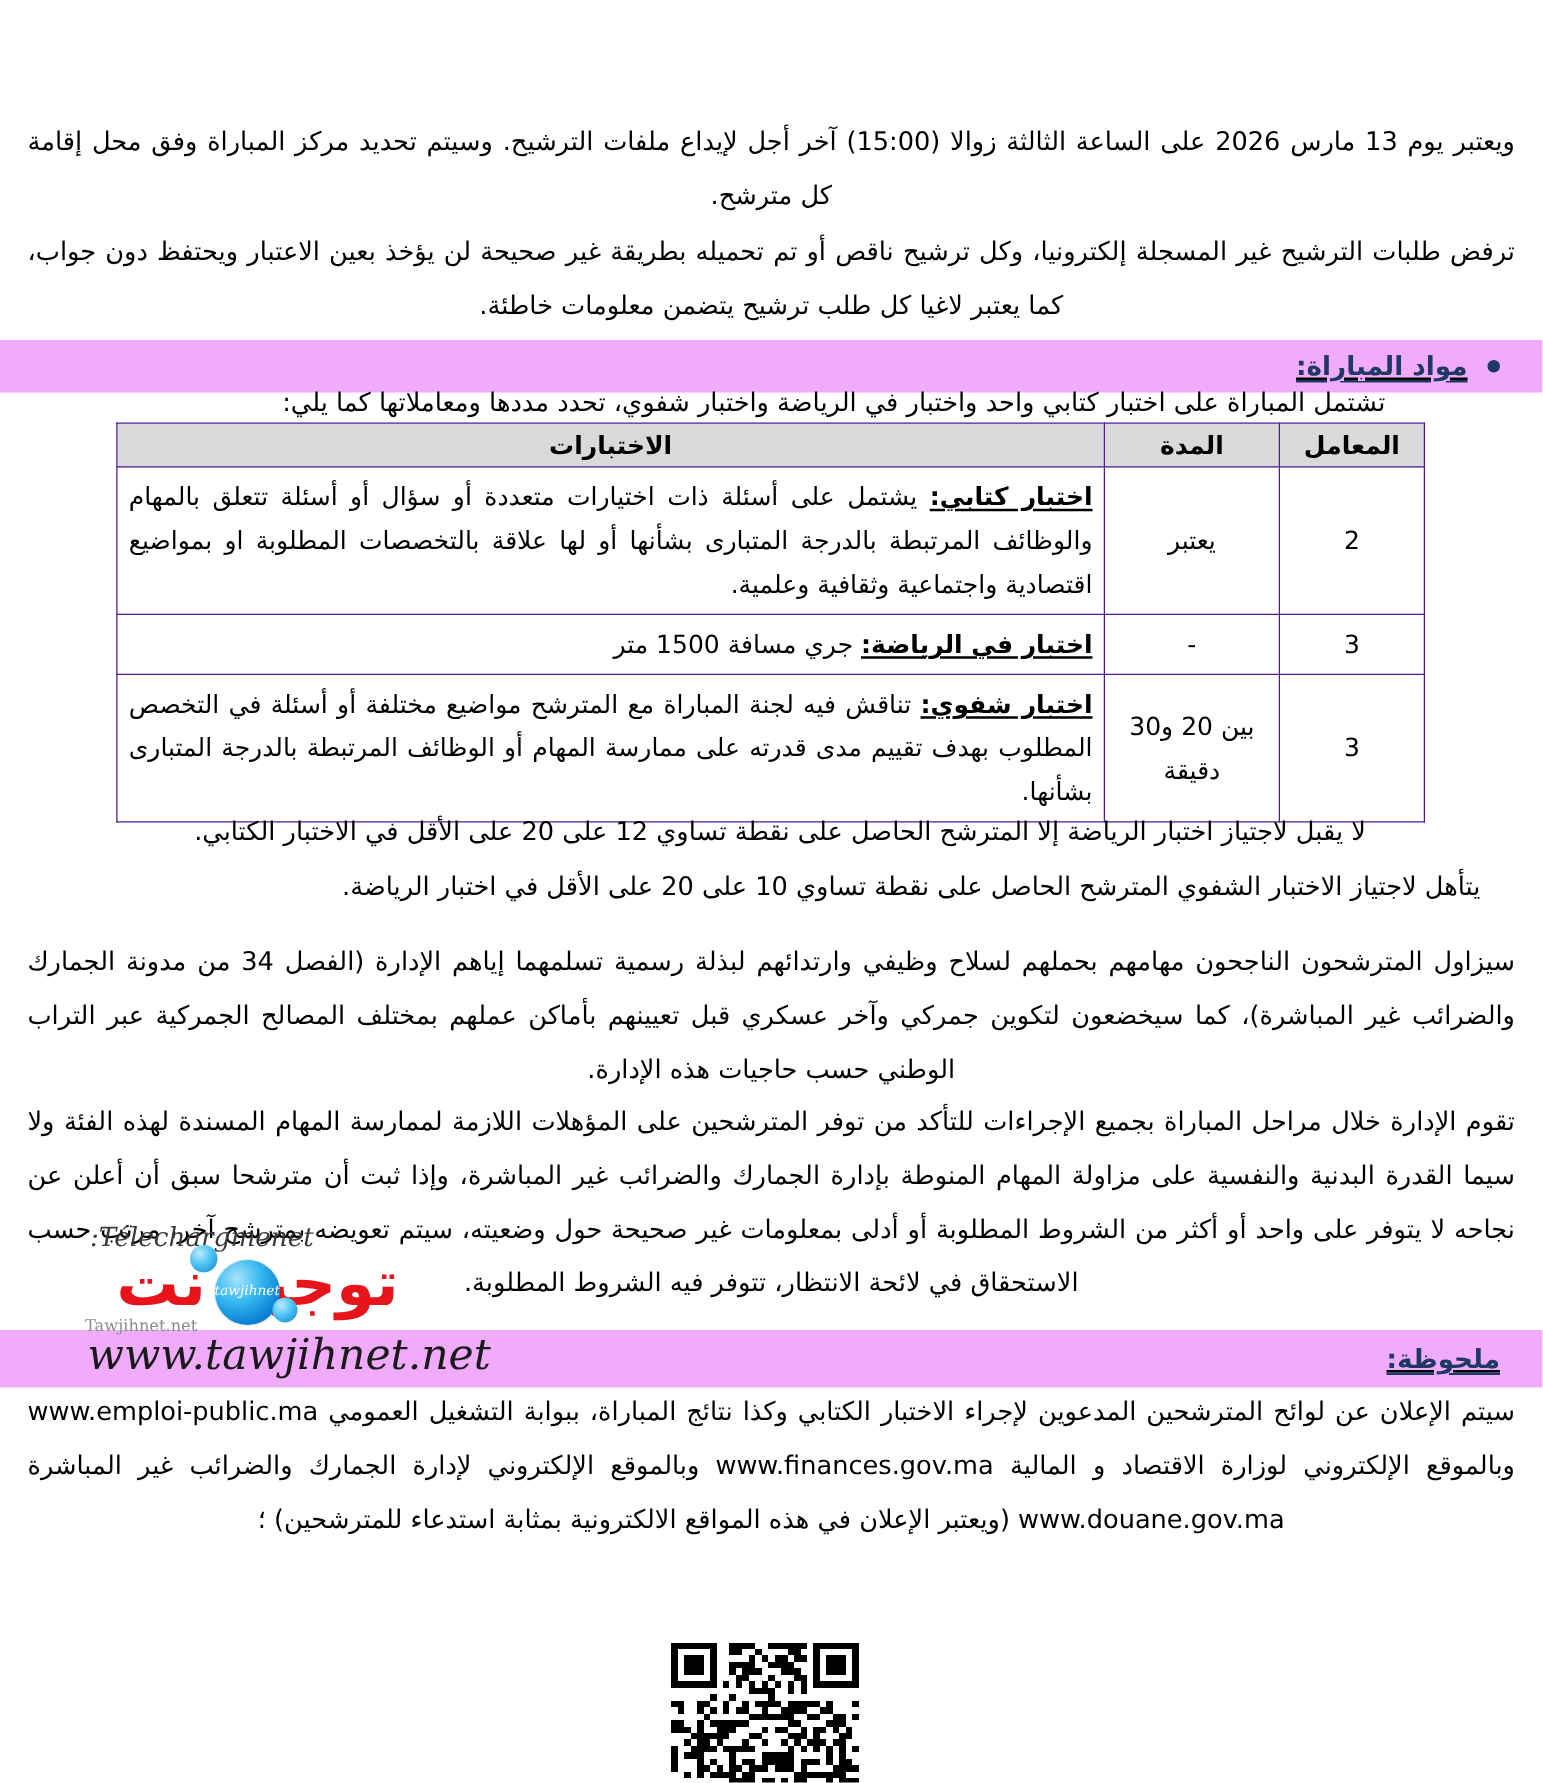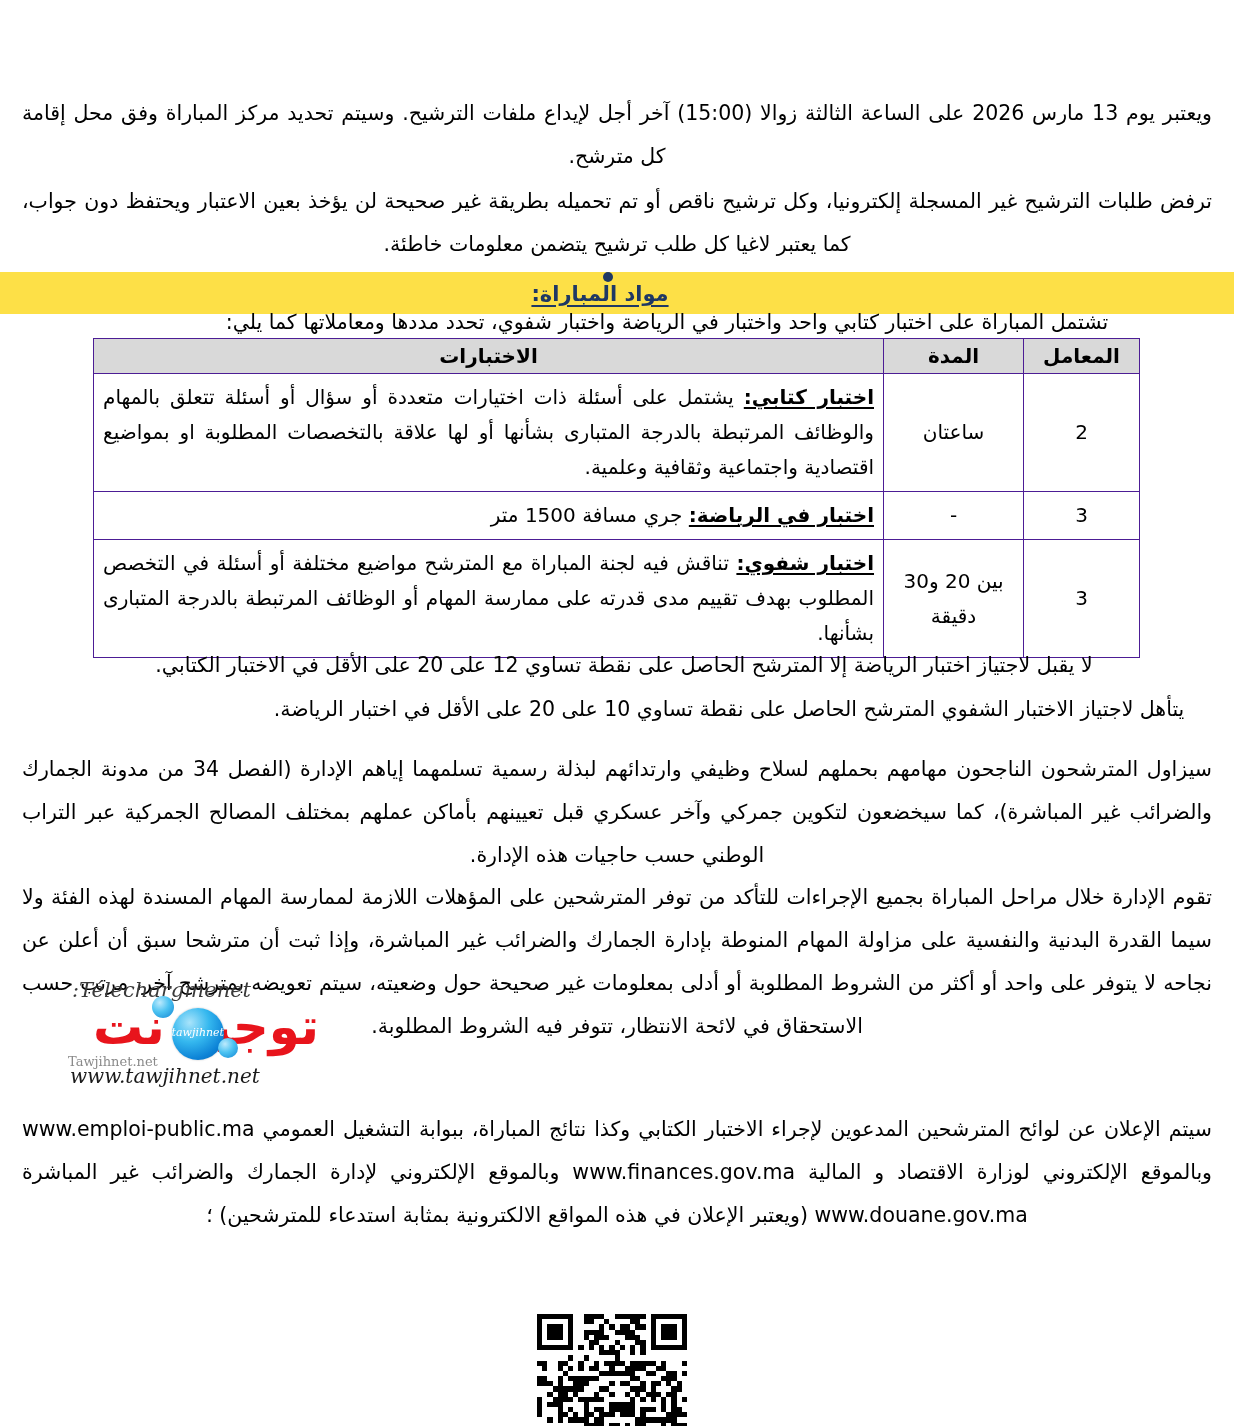--- a/index.html
+++ b/index.html
@@ -49,13 +49,14 @@
     position: absolute;
     right: 0;
     width: 1234px;
-    background: #fde047;
+    background: #f0abfc;
     box-sizing: border-box;
     display: flex;
-    flex-direction: column;
+    flex-direction: row;
     align-items: center;
     justify-content: flex-start;
     padding: 0 34px 0 0;
+    text-decoration: underline;
   }
   .blue-bar .bullet {
     width: 10px;

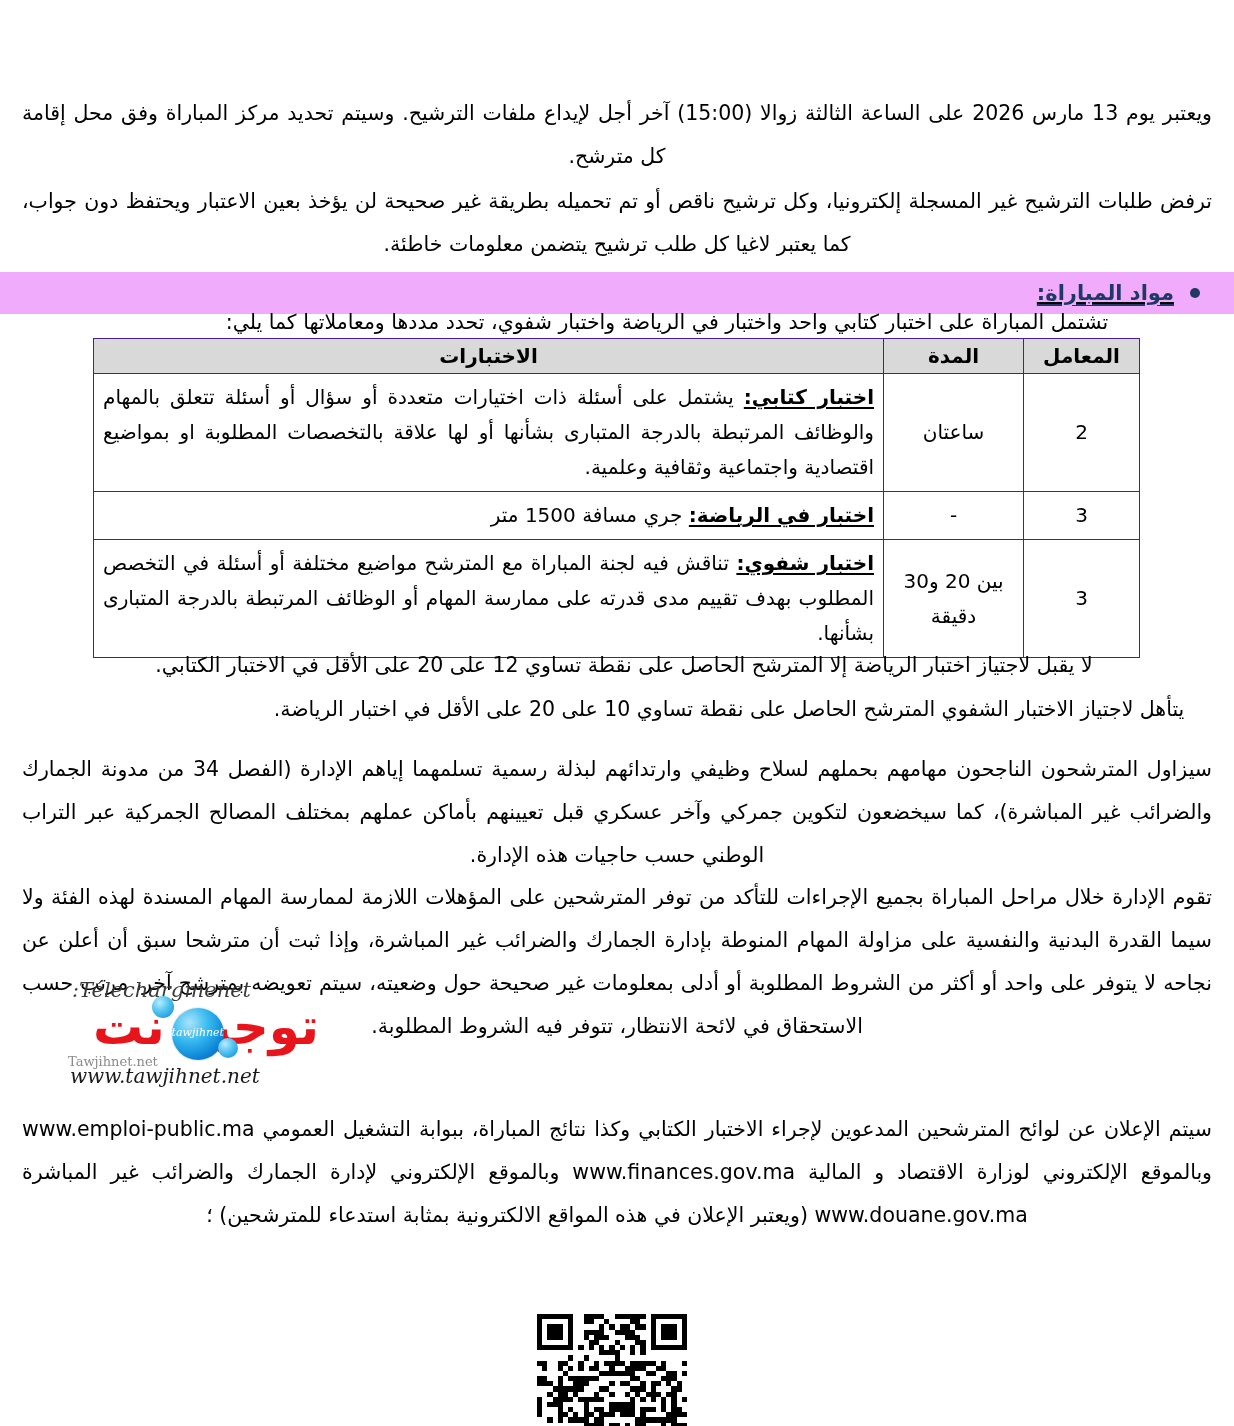--- a/index.html
+++ b/index.html
@@ -284,7 +284,7 @@
     <tbody>
       <tr>
         <td class="cell-num">2</td>
-        <td class="cell-dur">ساعتان</td>
+        <td class="cell-dur">يعتبر</td>
         <td class="cell-desc">
           <span class="lead">اختبار كتابي:</span><span> يشتمل على أسئلة ذات اختيارات متعددة أو سؤال أو أسئلة تتعلق بالمهام والوظائف المرتبطة بالدرجة المتبارى بشأنها أو لها علاقة بالتخصصات المطلوبة او بمواضيع اقتصادية واجتماعية وثقافية وعلمية.</span>
         </td>

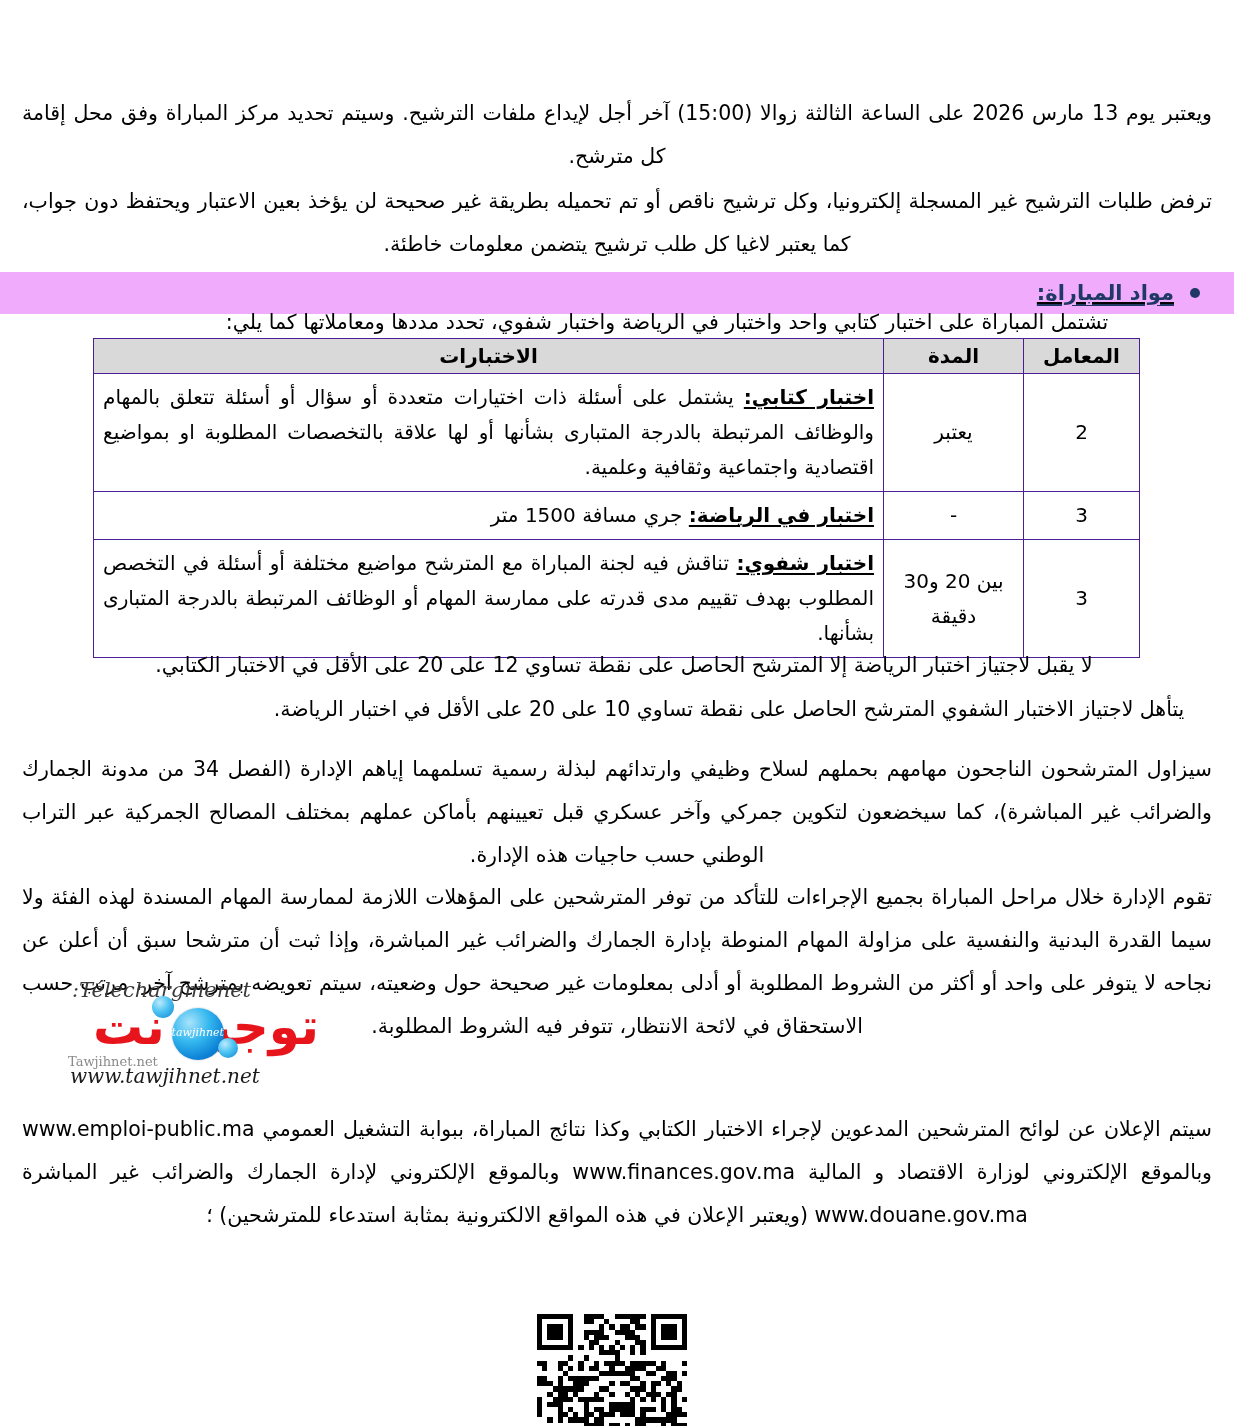--- a/index.html
+++ b/index.html
@@ -237,7 +237,7 @@
     top: 86px; left: 10px;
     font-family: "DejaVu Serif", "Liberation Serif", serif;
     font-style: italic;
-    font-size: 20px;
+    font-size: 34px;
     color: #1a1a1a;
     white-space: nowrap;
   }

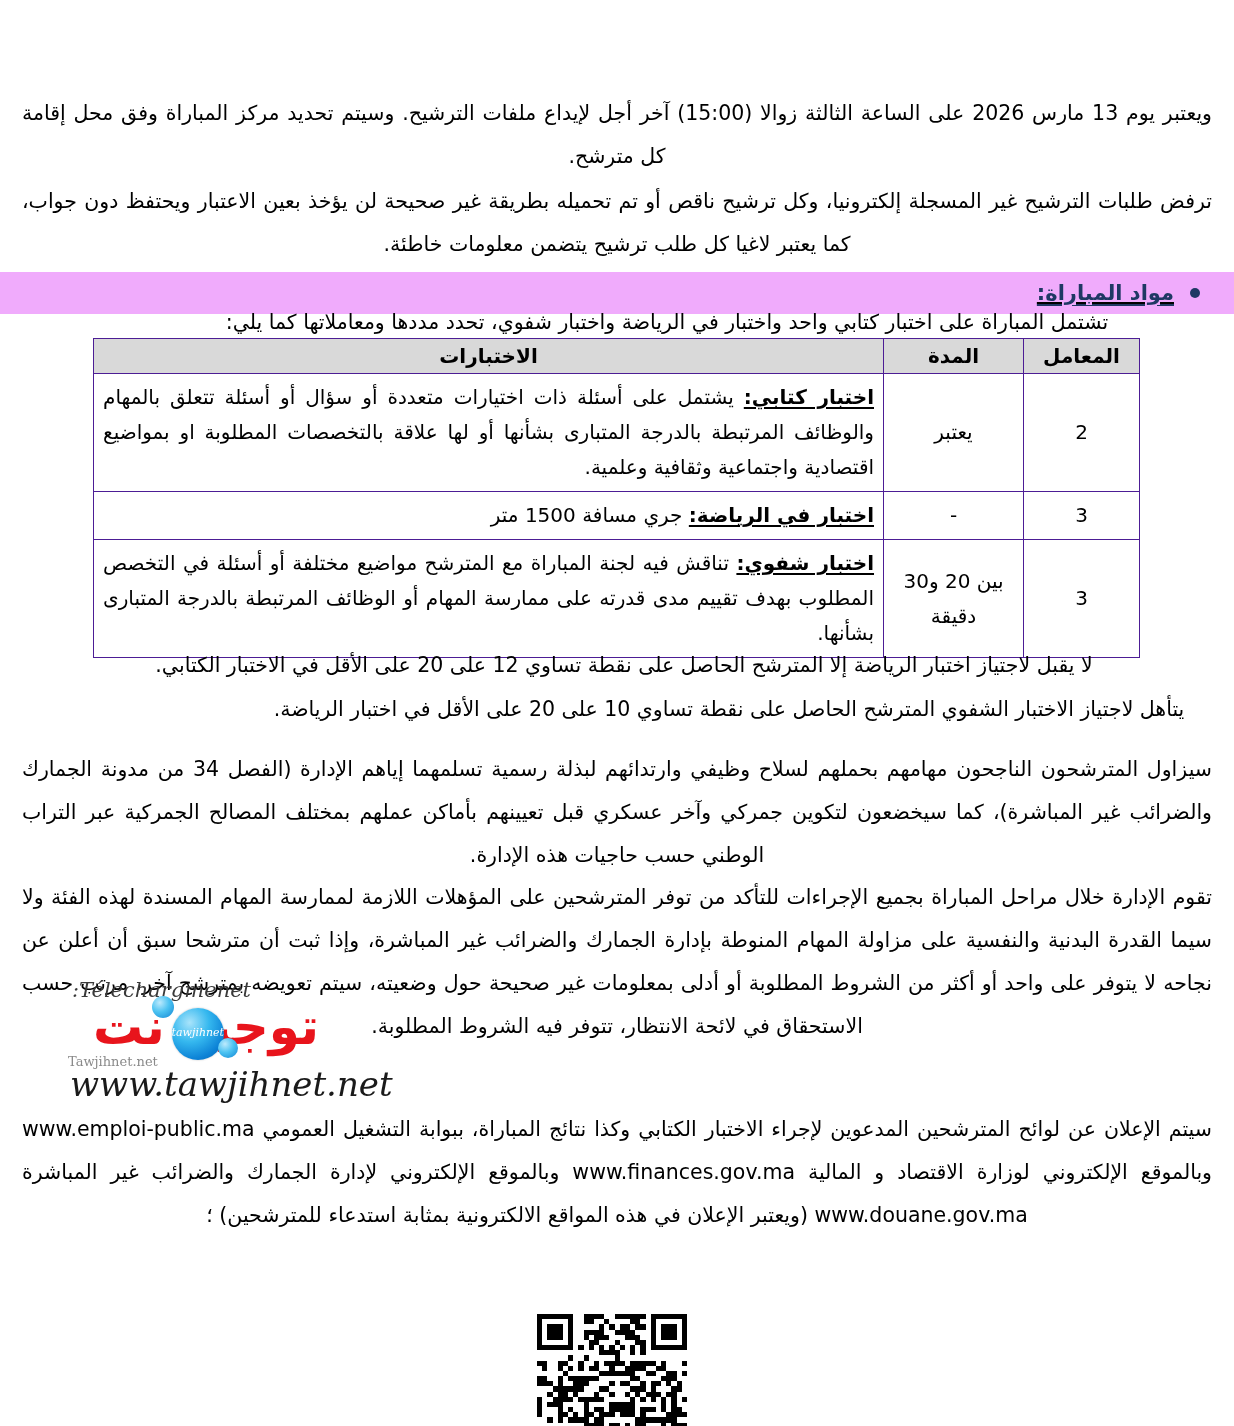--- a/index.html
+++ b/index.html
@@ -328,6 +328,9 @@
     <div class="wm-url">www.tawjihnet.net</div>
   </div>
 
+  <div class="blue-bar" id="bar-mulahada">
+    <span class="bar-text">ملحوظة:</span>
+  </div>
 
   <div class="para p-note1">
     <span>سيتم الإعلان عن لوائح المترشحين المدعوين لإجراء الاختبار الكتابي وكذا نتائج المباراة، ببوابة التشغيل العمومي </span><span class="latin">www.emploi-public.ma</span><span> وبالموقع الإلكتروني لوزارة الاقتصاد و المالية </span><span class="latin">www.finances.gov.ma</span><span> وبالموقع الإلكتروني لإدارة الجمارك والضرائب غير المباشرة </span><span class="latin">www.douane.gov.ma</span><span> (ويعتبر الإعلان في هذه المواقع الالكترونية بمثابة استدعاء للمترشحين) ؛</span>

